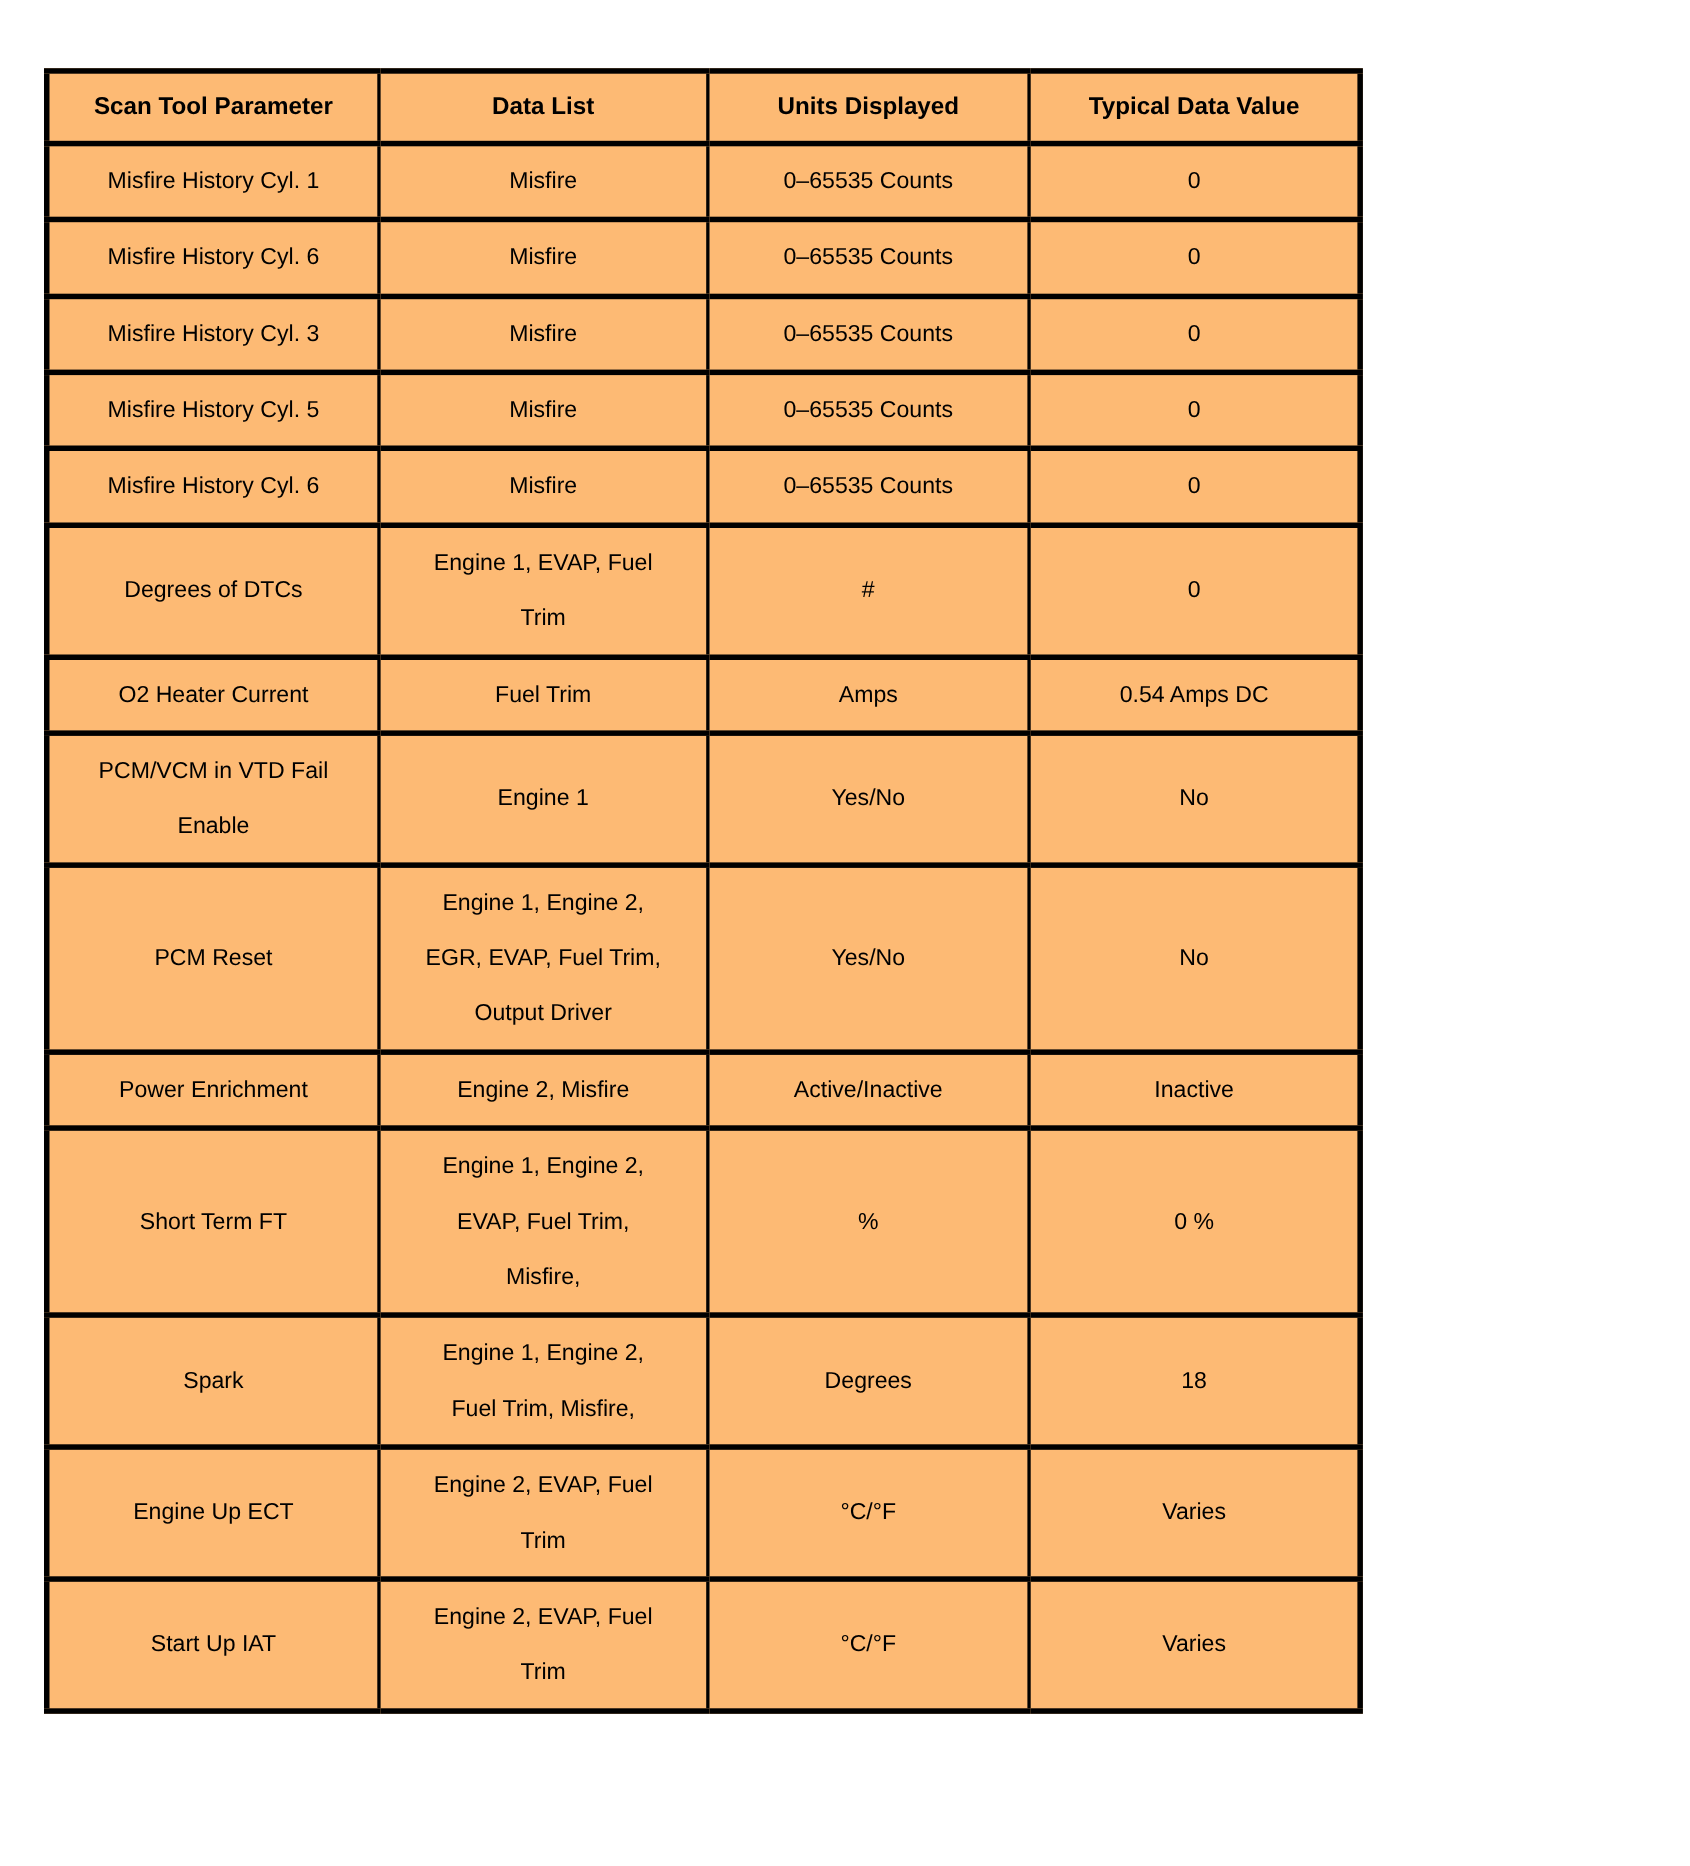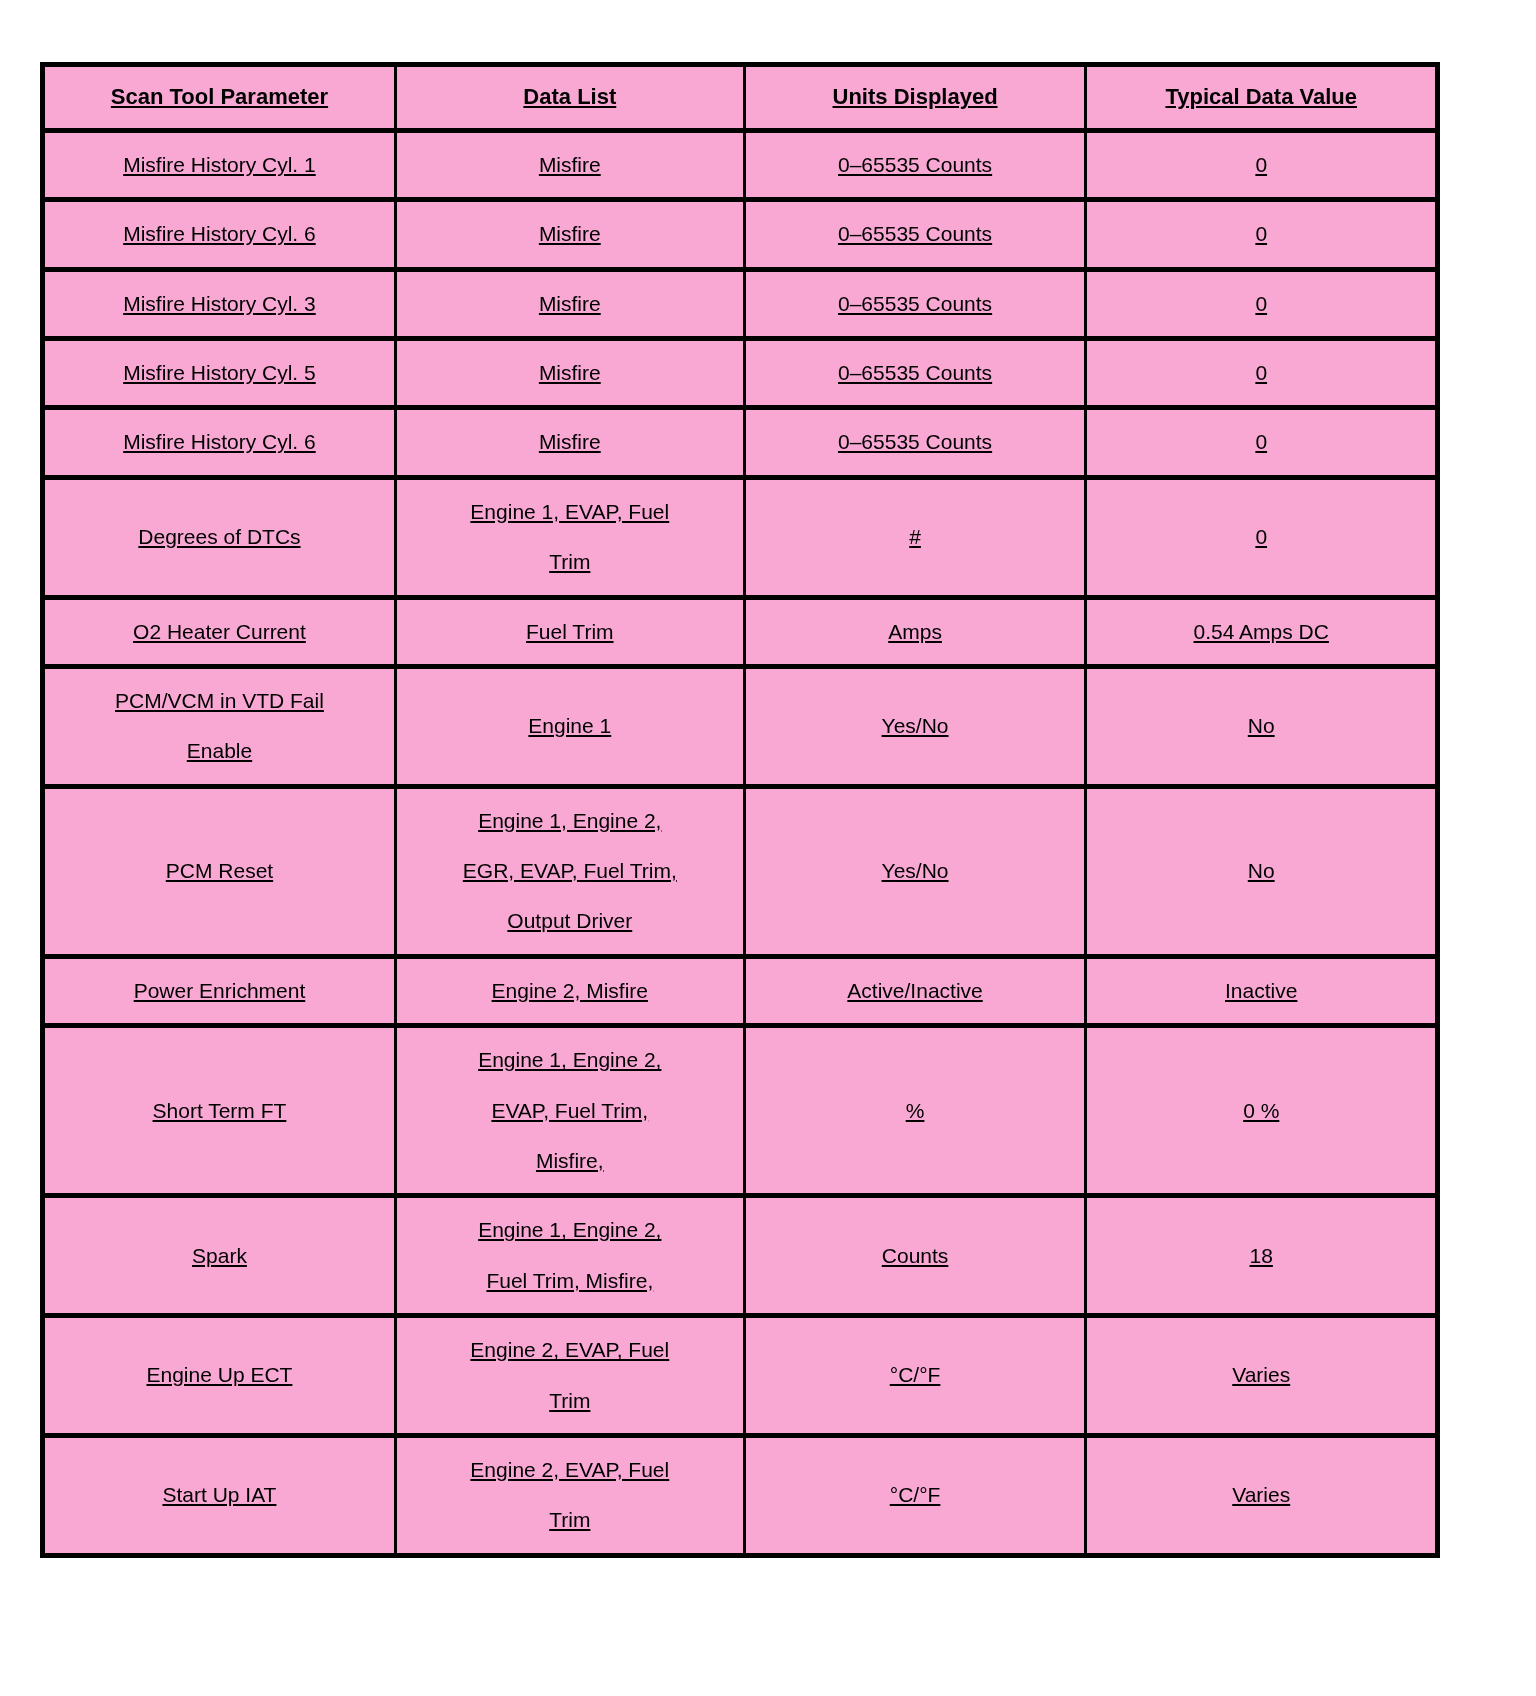--- a/index.html
+++ b/index.html
@@ -20,10 +20,9 @@
   }
   table.scan-table {
     border-collapse: collapse;
-    width: 1400px;
+    width: 1199px;
     table-layout: fixed;
-    background: #f9a8d4;
-    text-decoration: underline;
+    background: #fdba74;
   }
   table.scan-table th,
   table.scan-table td {

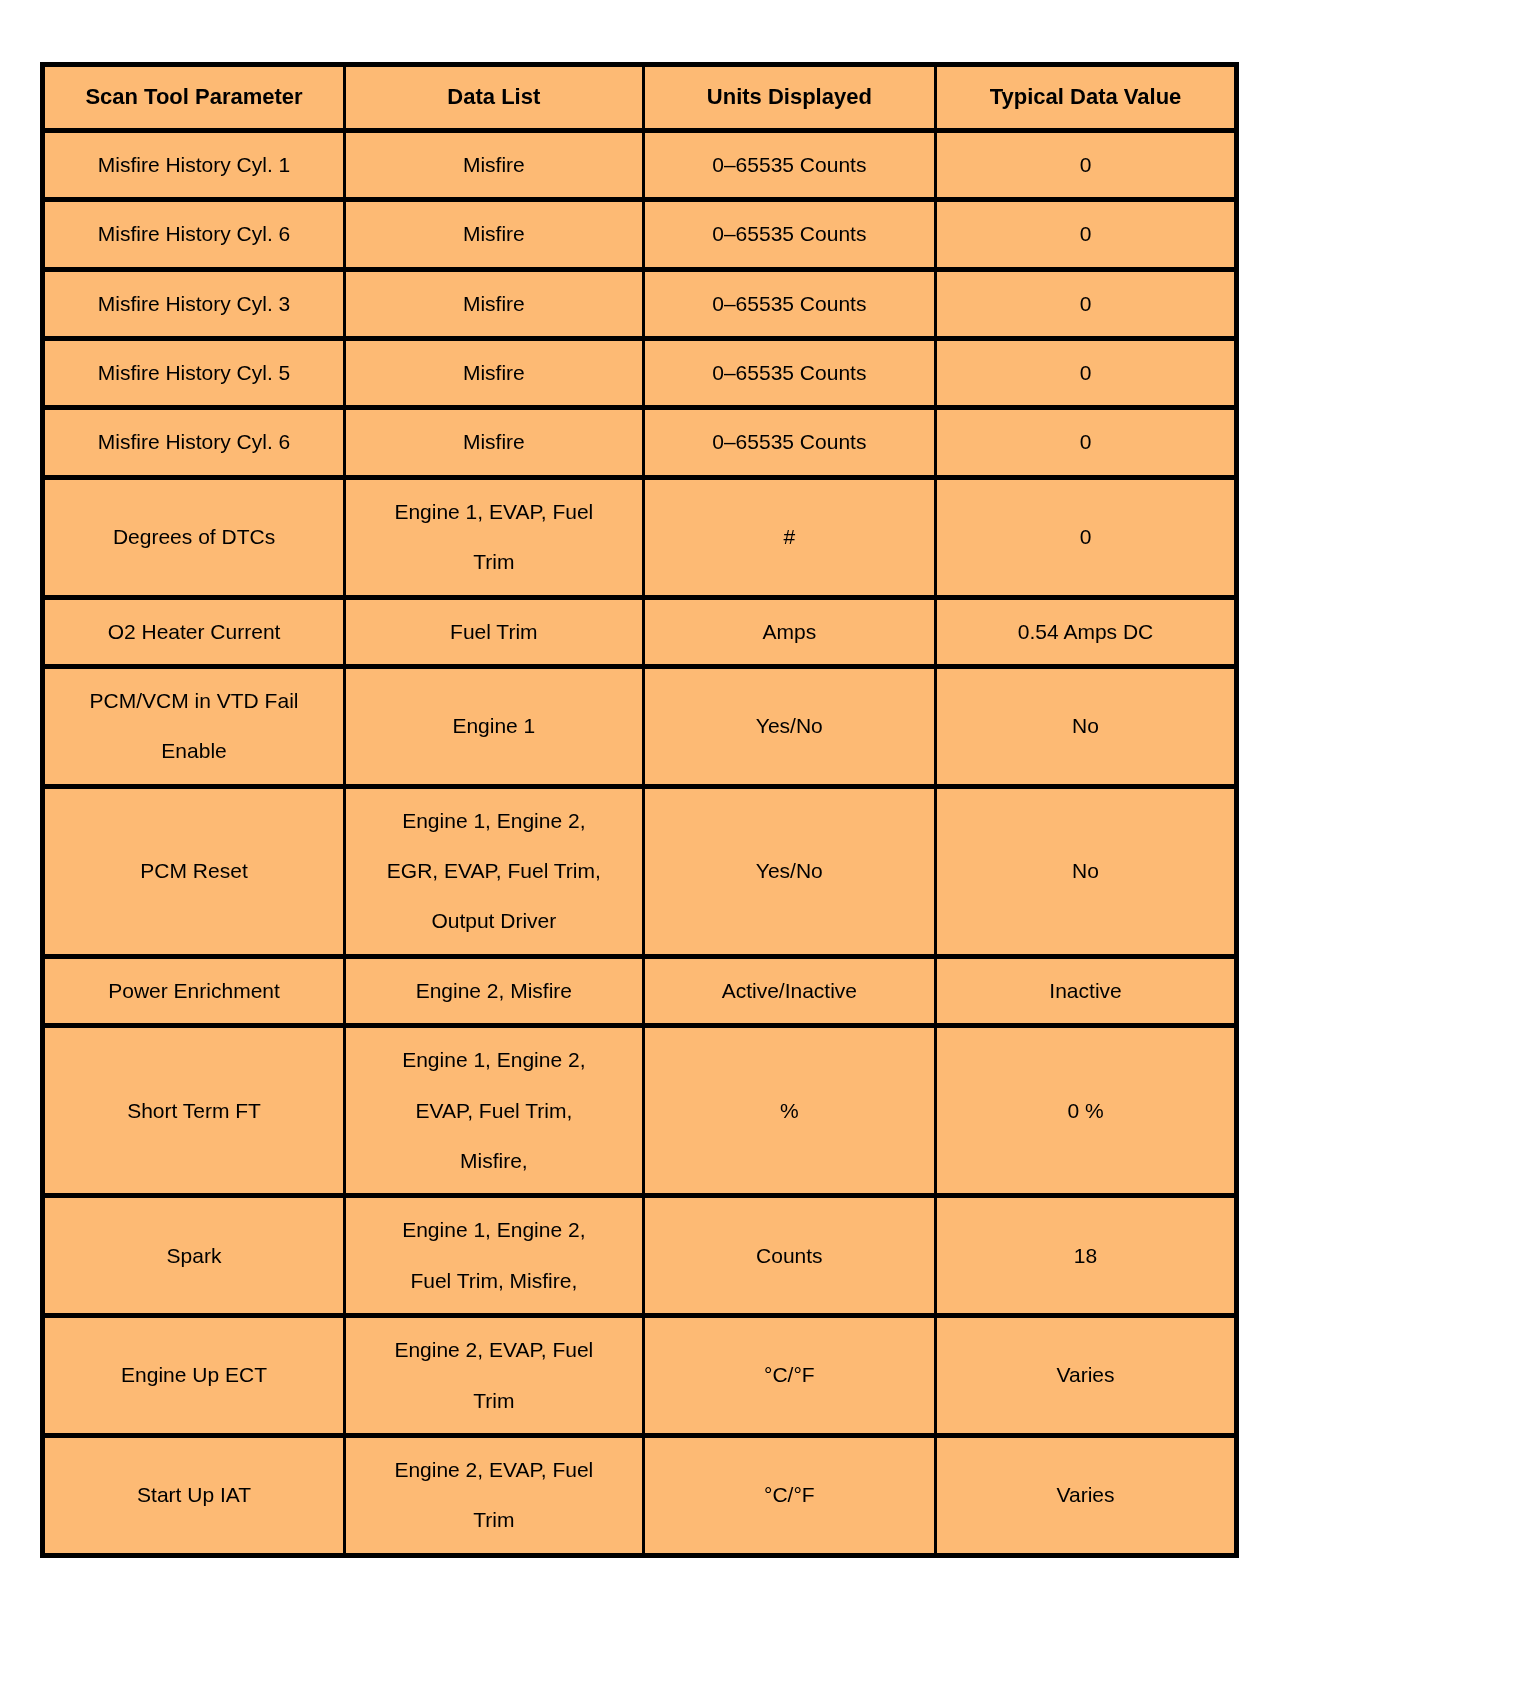--- a/index.html
+++ b/index.html
@@ -143,7 +143,7 @@
           <td>Spark</td>
           <td>Engine 1, Engine 2,
 Fuel Trim, Misfire,</td>
-          <td>Counts</td>
+          <td>Degrees</td>
           <td>18</td>
         </tr>
         <tr>

